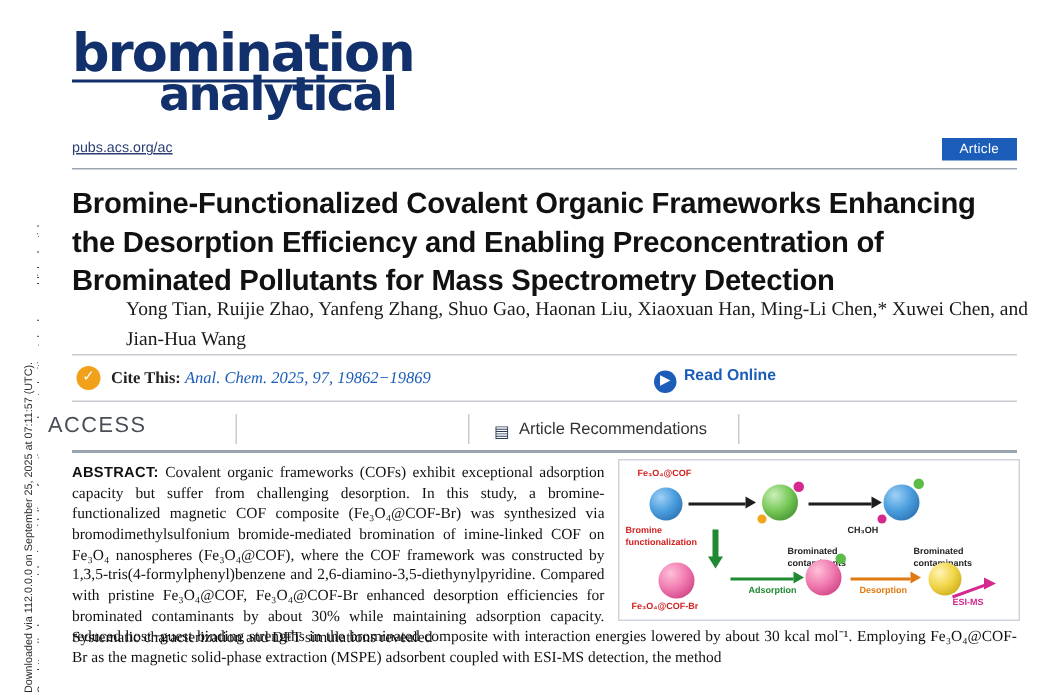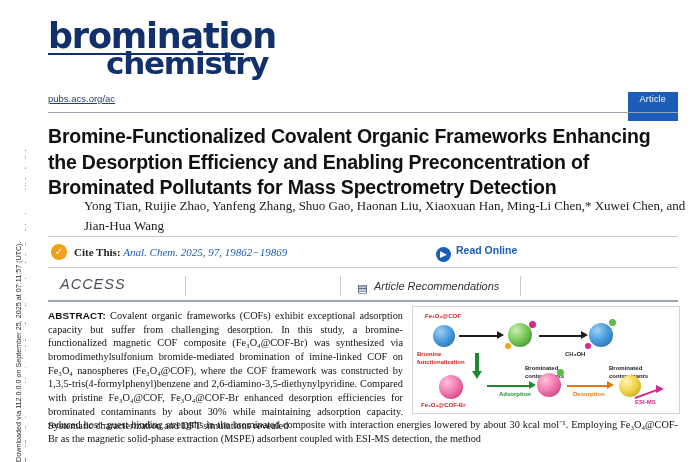--- a/index.html
+++ b/index.html
@@ -373,7 +373,7 @@
   <div class="masthead">
     <div class="mast-word mast-analytical">bromination</div>
     <div class="mast-rule"></div>
-    <div class="mast-word mast-chemistry">chemistry</div>
+    <div class="mast-word mast-chemistry">analytical</div>
   </div>
 
   <div class="urlbar">

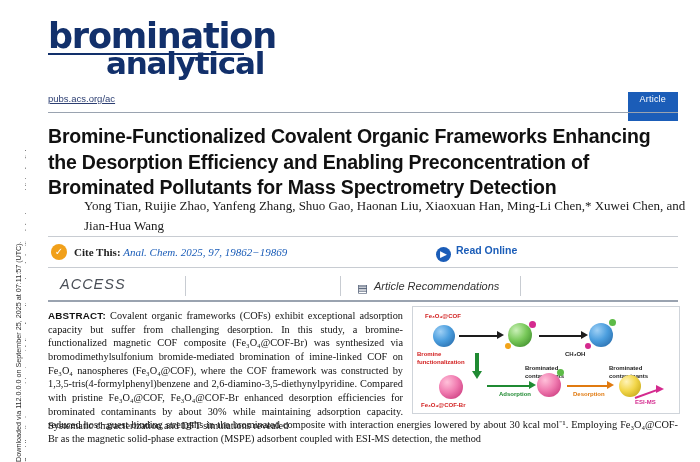--- a/index.html
+++ b/index.html
@@ -110,7 +110,7 @@
     color: #ffffff;
     font-family: "Liberation Sans", sans-serif;
     font-size: 9px;
-    padding: 2px 12px 17px 12px;
+    padding: 2px 12px 3px 12px;
     letter-spacing: 0.2px;
   }
   .hr-top {

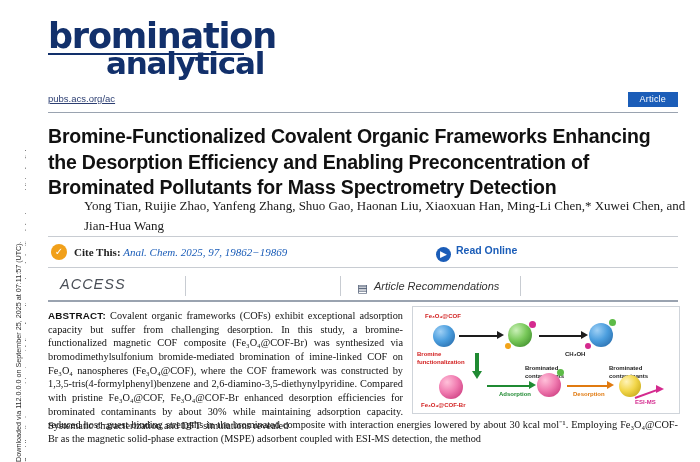--- a/index.html
+++ b/index.html
@@ -216,14 +216,13 @@
   
   .accessbar {
     position: absolute;
-    left: 34px;
+    left: 6px;
     top: 276px;
     width: 630px;
     height: 22px;
     font-family: "Liberation Sans", sans-serif;
     font-size: 11px;
     color: #333333;
-    font-style: italic;
   }
   .access-label {
     position: absolute;

